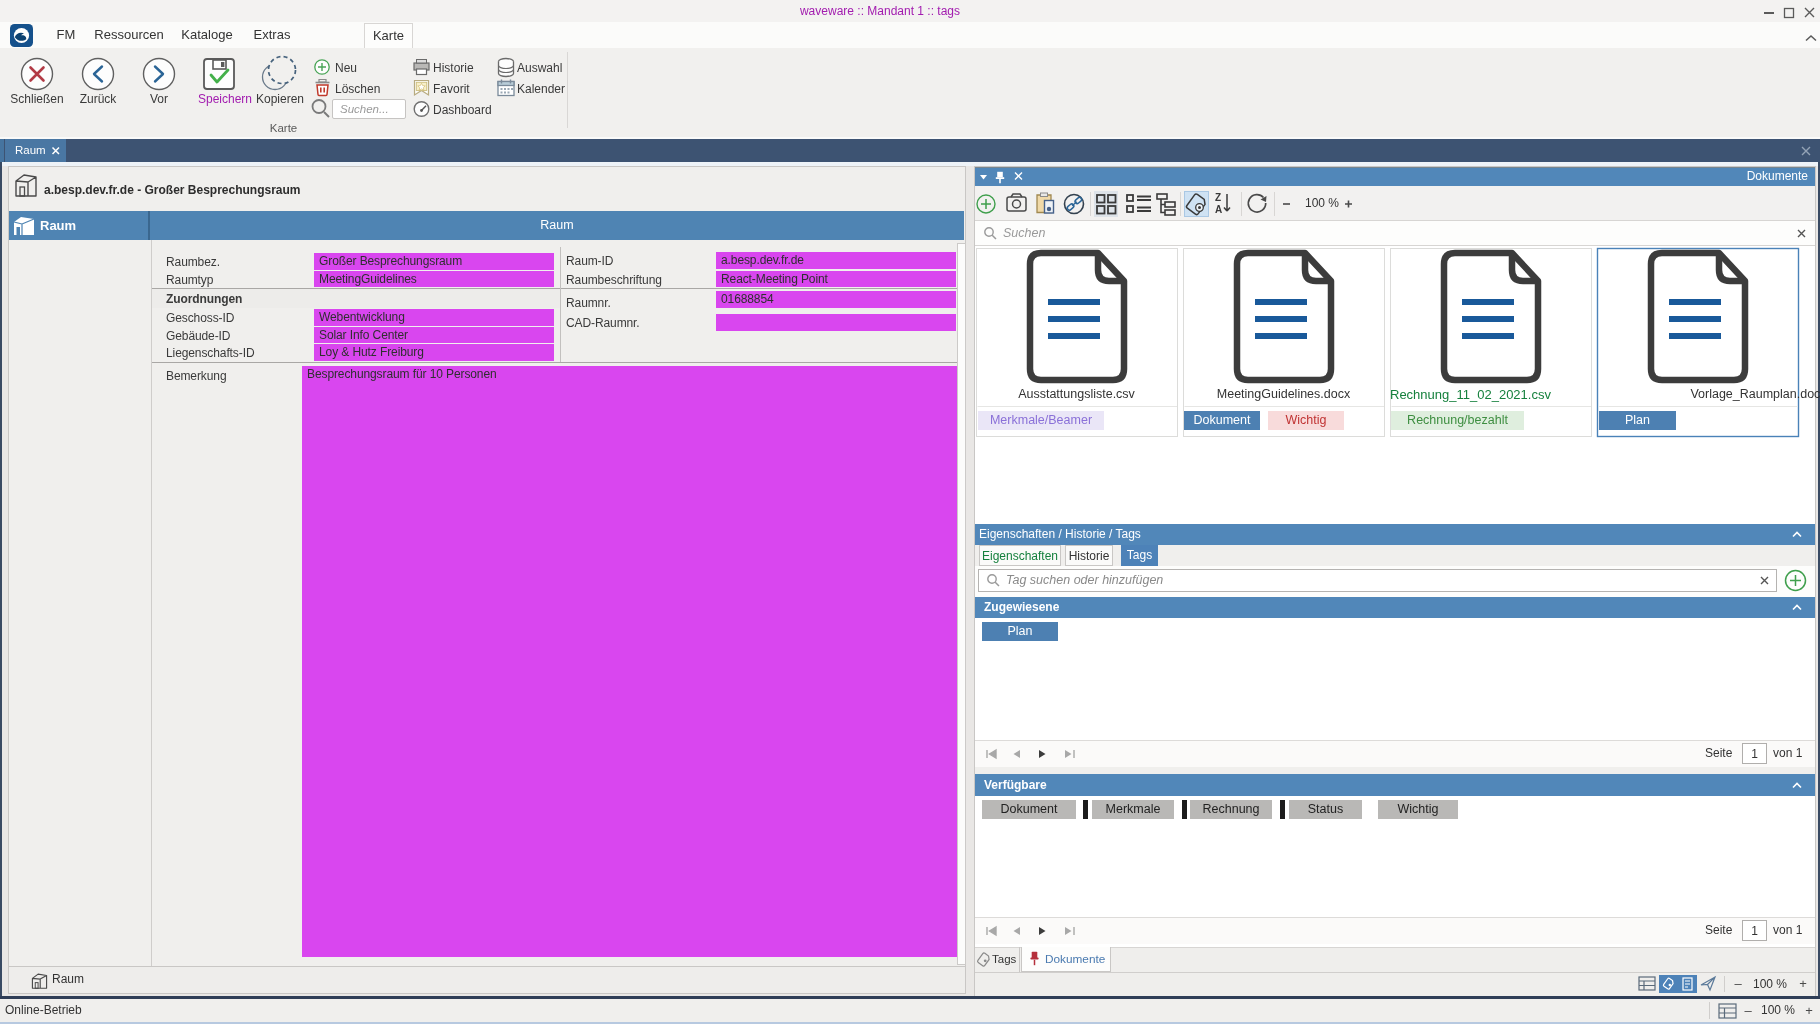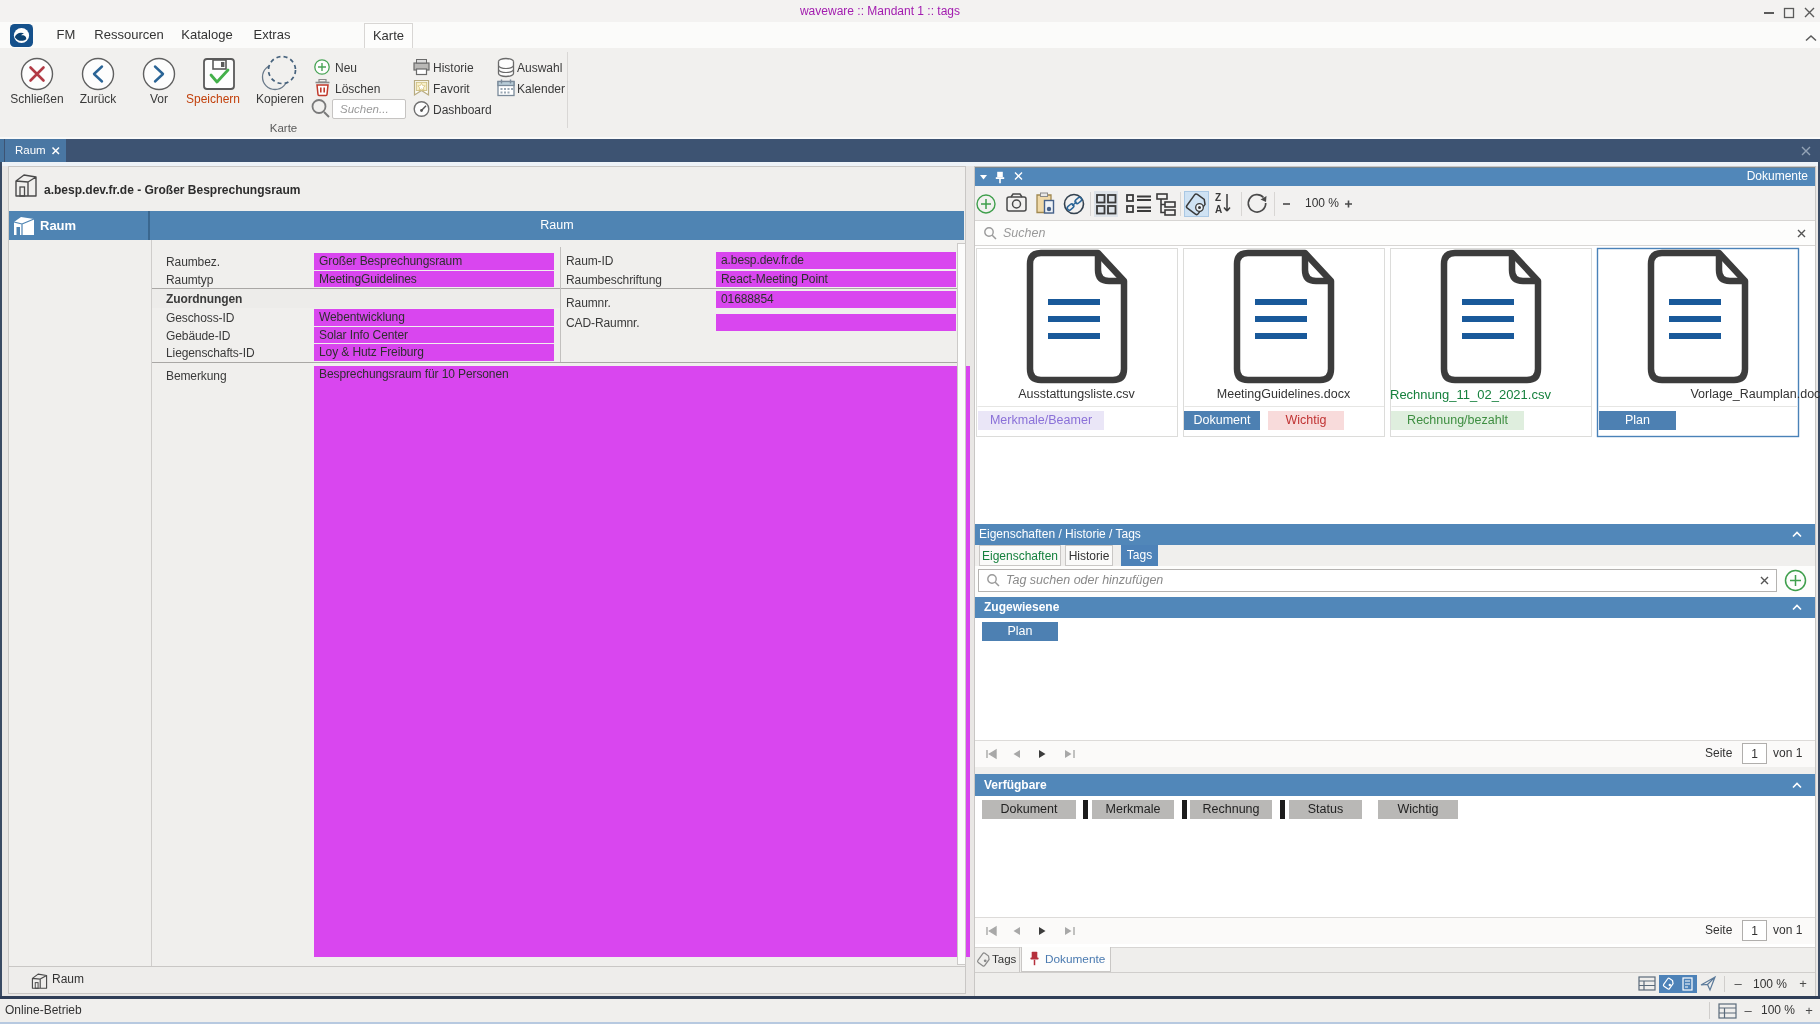--- a/index.html
+++ b/index.html
@@ -115,7 +115,7 @@
 <div class="abs" style="left:7px;top:92px;width:60px;text-align:center;font-size:12px;color:#3a3a3a;">Schließen</div>
 <div class="abs" style="left:68px;top:92px;width:60px;text-align:center;font-size:12px;color:#3a3a3a;">Zurück</div>
 <div class="abs" style="left:129px;top:92px;width:60px;text-align:center;font-size:12px;color:#3a3a3a;">Vor</div>
-<div class="abs" style="left:186px;top:92px;width:66px;text-align:left;font-size:12px;color:#c2410c;">Speichern</div>
+<div class="abs" style="left:186px;top:92px;width:66px;text-align:right;font-size:12px;color:#a21caf;">Speichern</div>
 <div class="abs" style="left:247px;top:92px;width:66px;text-align:center;font-size:12px;color:#3a3a3a;">Kopieren</div>
 <div class="abs" style="left:335px;top:61px;font-size:12px;color:#3a3a3a;">Neu</div>
 <div class="abs" style="left:335px;top:82px;font-size:12px;color:#3a3a3a;">Löschen</div>

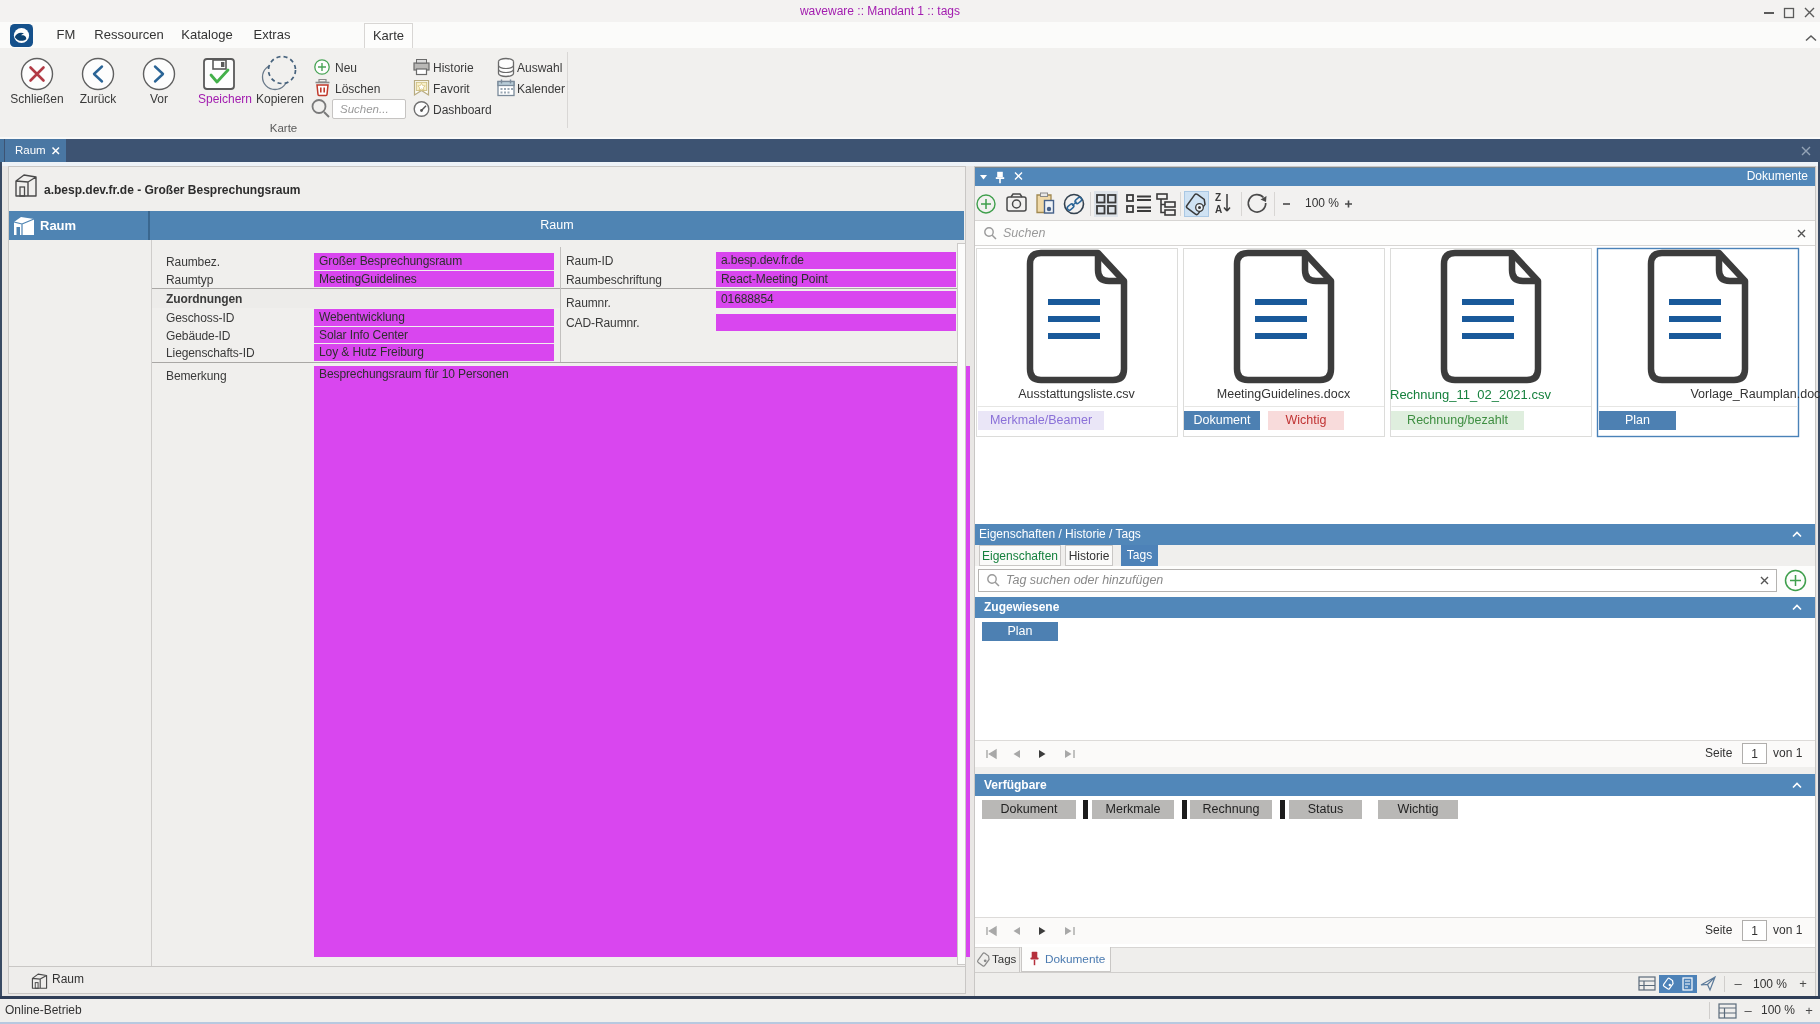--- a/index.html
+++ b/index.html
@@ -177,7 +177,7 @@
 <div class="inp" style="left:314px;top:344px;width:240px;height:17px;">Loy &amp; Hutz Freiburg</div>
 <div class="abs" style="left:152px;top:362px;width:806px;height:1px;background:#a9a7a5;"></div>
 <div class="lbl abs" style="left:166px;top:369px;">Bemerkung</div>
-<div class="inp" style="left:314px;top:366px;width:656px;height:591px;">Besprechungsraum für 10 Personen</div>
+<div class="inp" style="left:302px;top:366px;width:656px;height:591px;">Besprechungsraum für 10 Personen</div>
 
 <div class="abs" style="left:560px;top:247px;width:1px;height:115px;background:#c2c0be;"></div>
 <div class="lbl abs" style="left:566px;top:254px;">Raum-ID</div>

